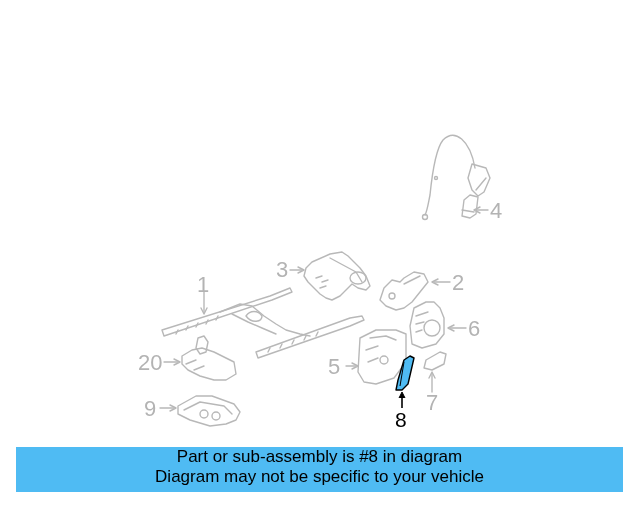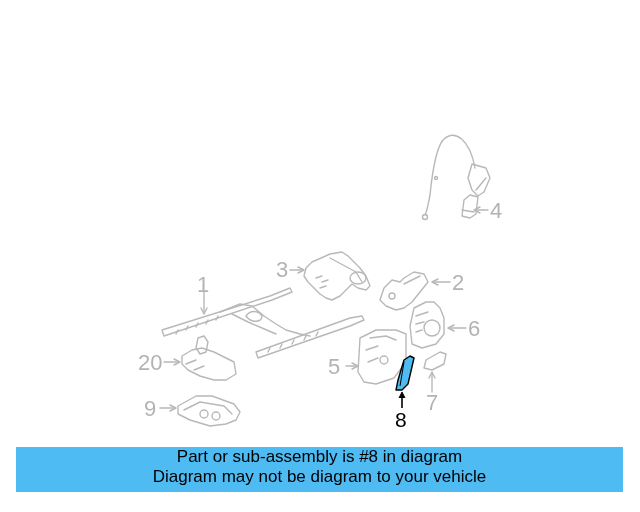--- a/index.html
+++ b/index.html
@@ -121,7 +121,7 @@
 
 <div id="banner">
   <div>Part or sub-assembly is #8 in diagram</div>
-  <div>Diagram may not be diagram to your vehicle</div>
+  <div>Diagram may not be specific to your vehicle</div>
 </div>
 
 </body></html>

